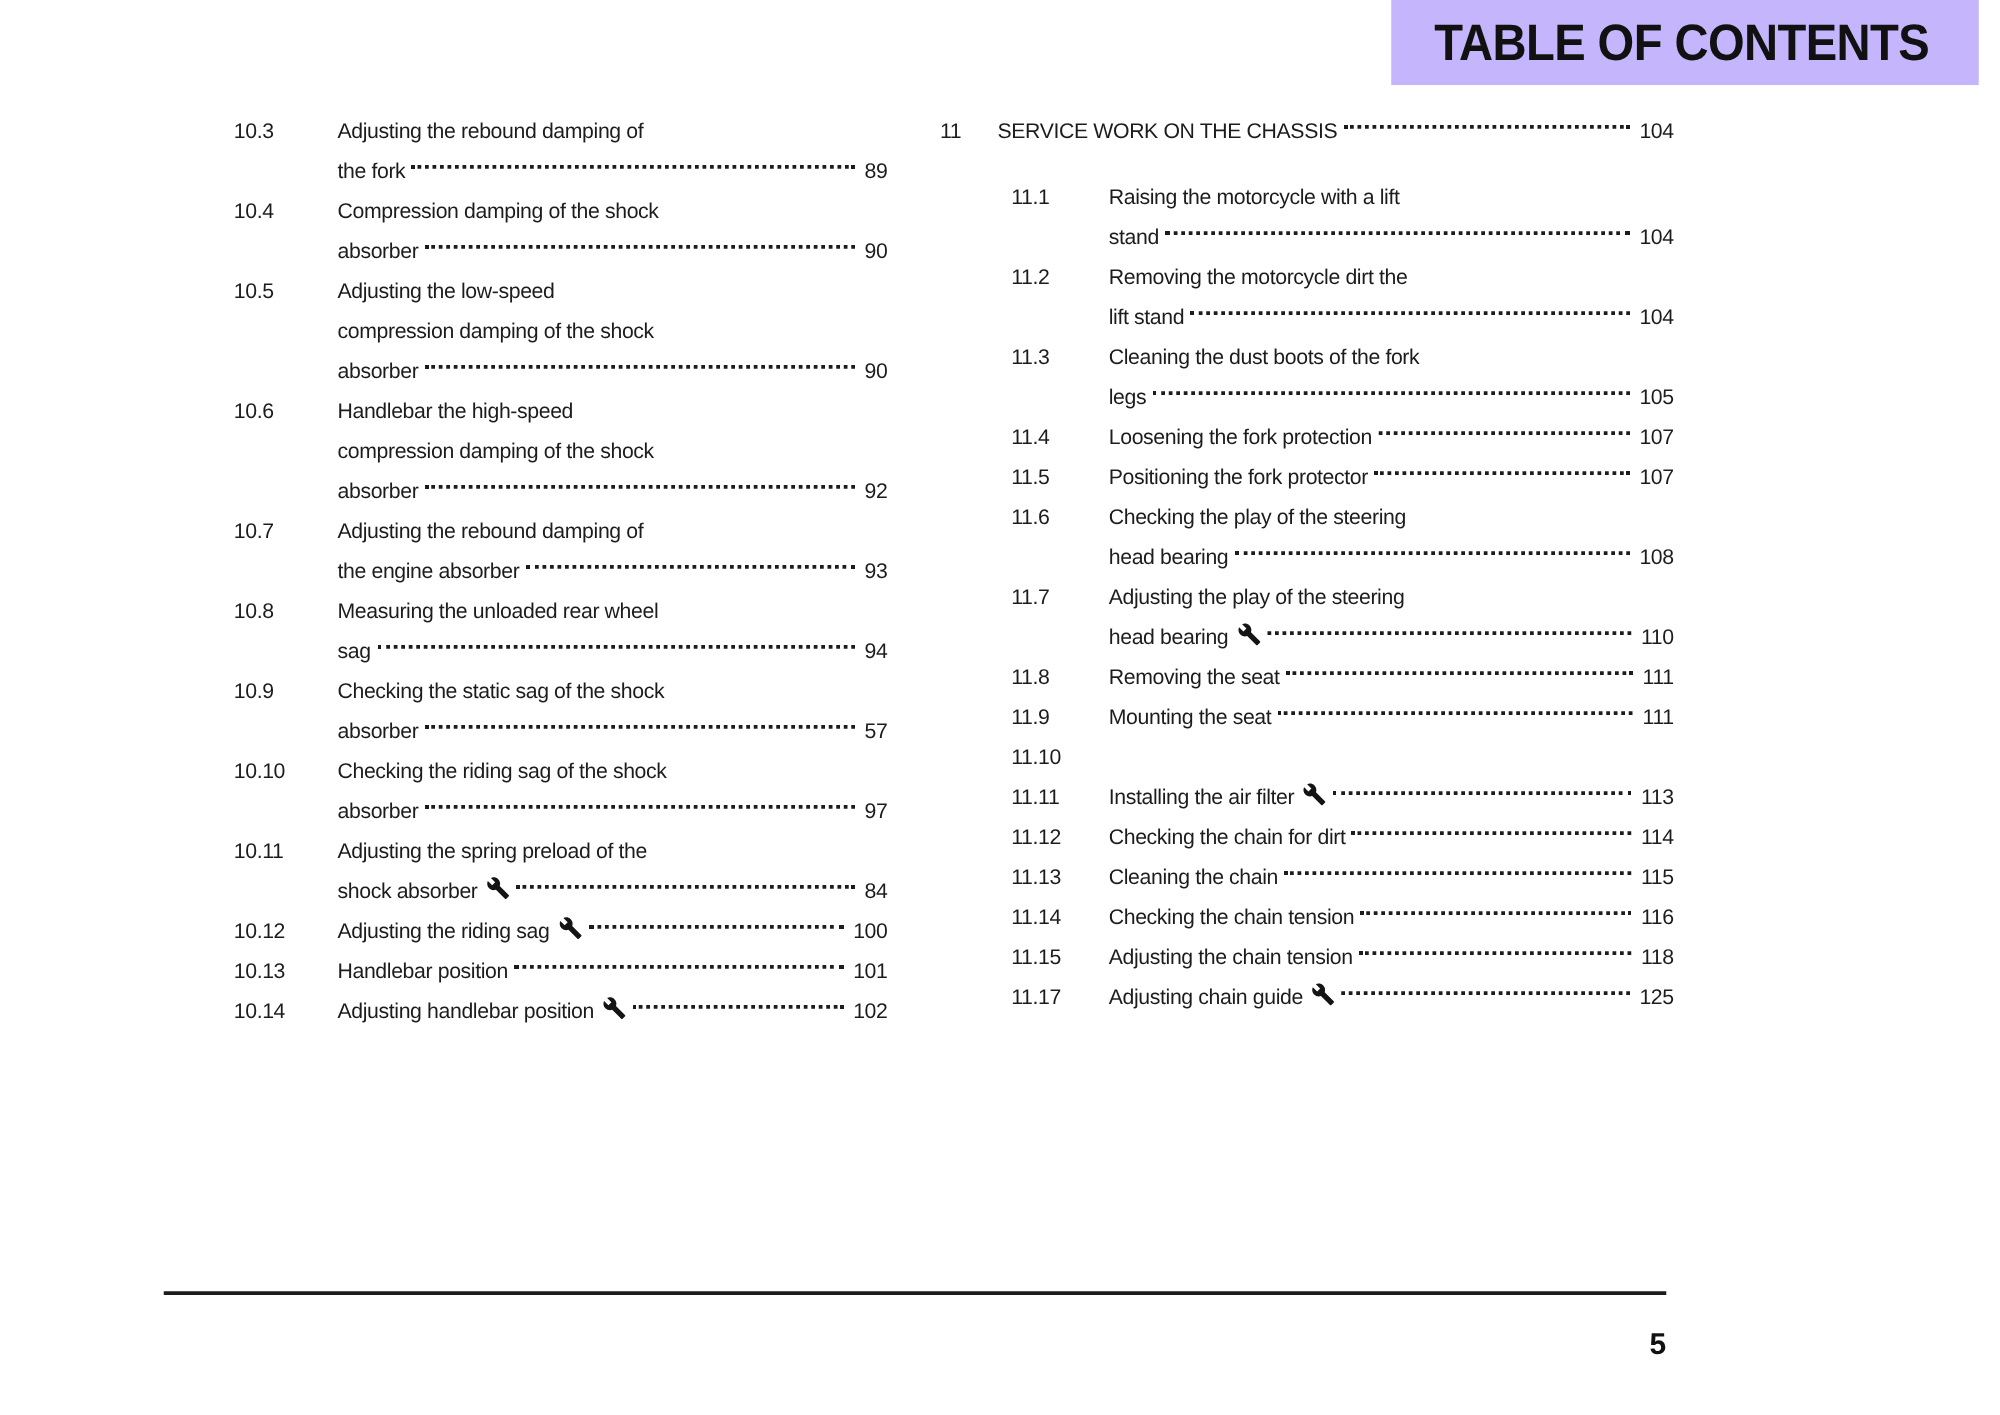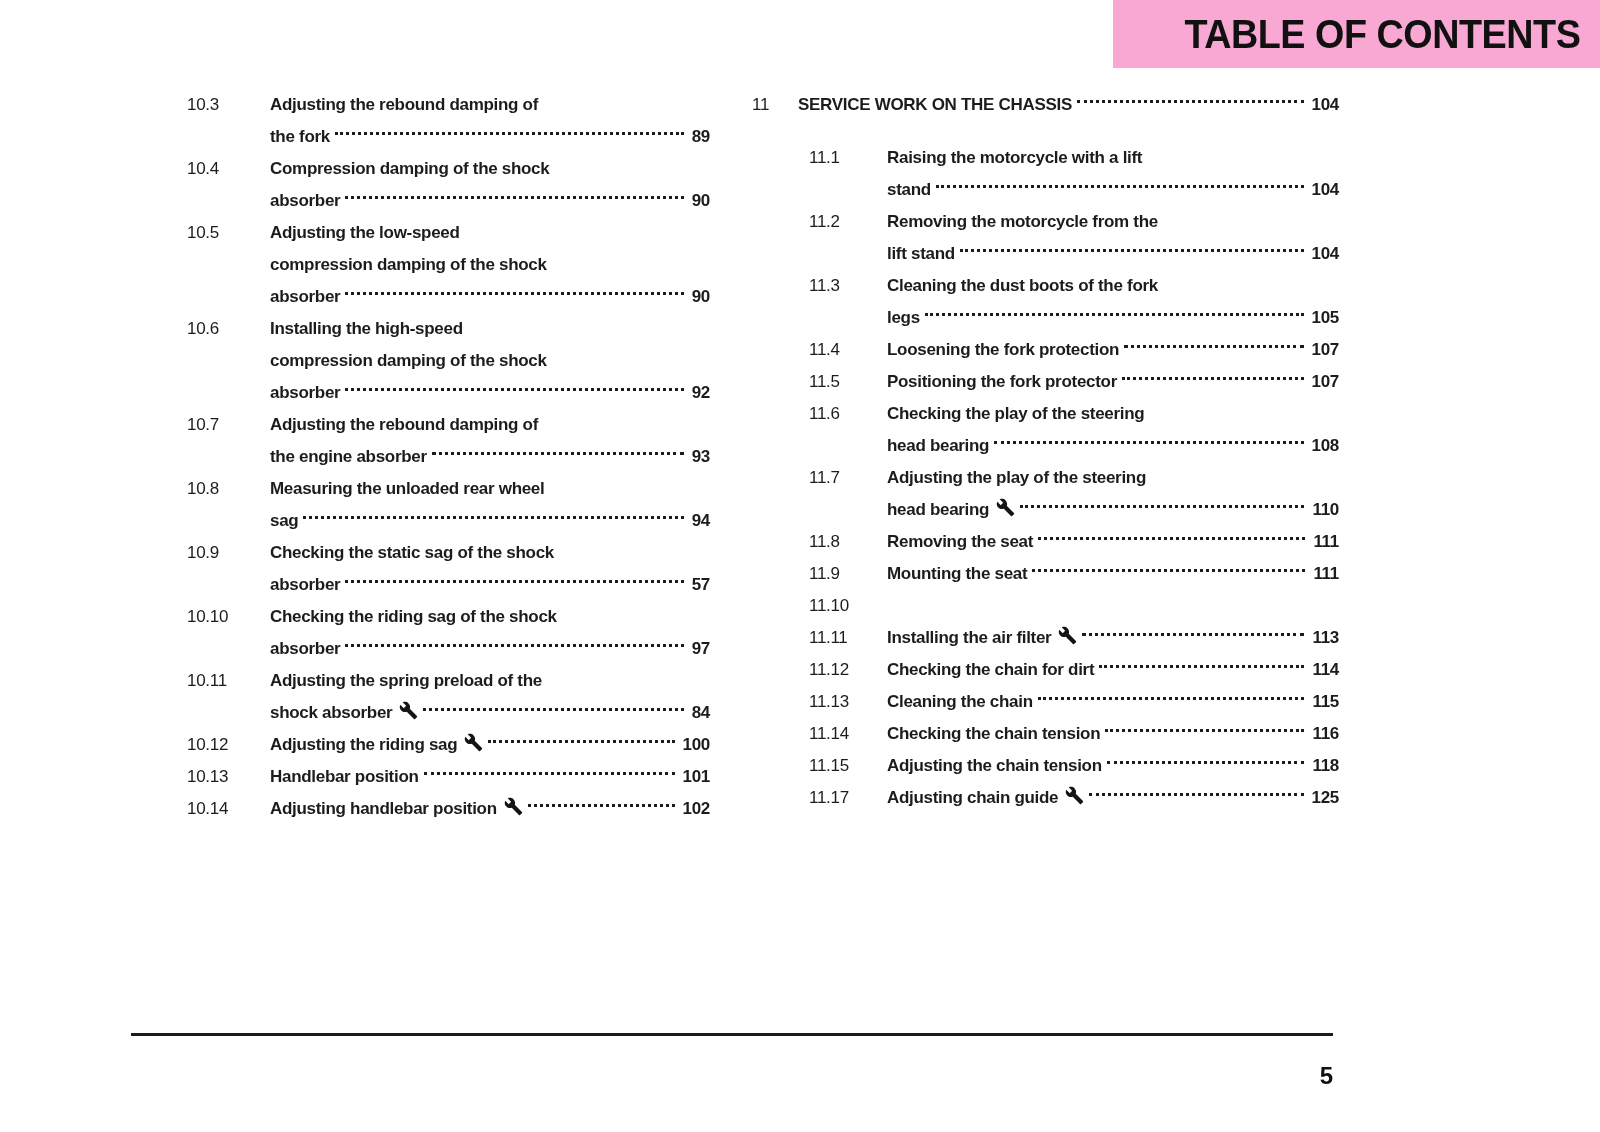--- a/index.html
+++ b/index.html
@@ -21,13 +21,13 @@
     position: absolute;
     top: 0;
     left: 1113px;
-    right: 0;
+    right: 17px;
     height: 68px;
-    background: #f9a8d4;
+    background: #c4b5fd;
     display: flex;
     align-items: center;
     justify-content: flex-end;
-    padding-right: 20px;
+    padding-right: 40px;
     box-sizing: border-box;
   }
   .banner-title {

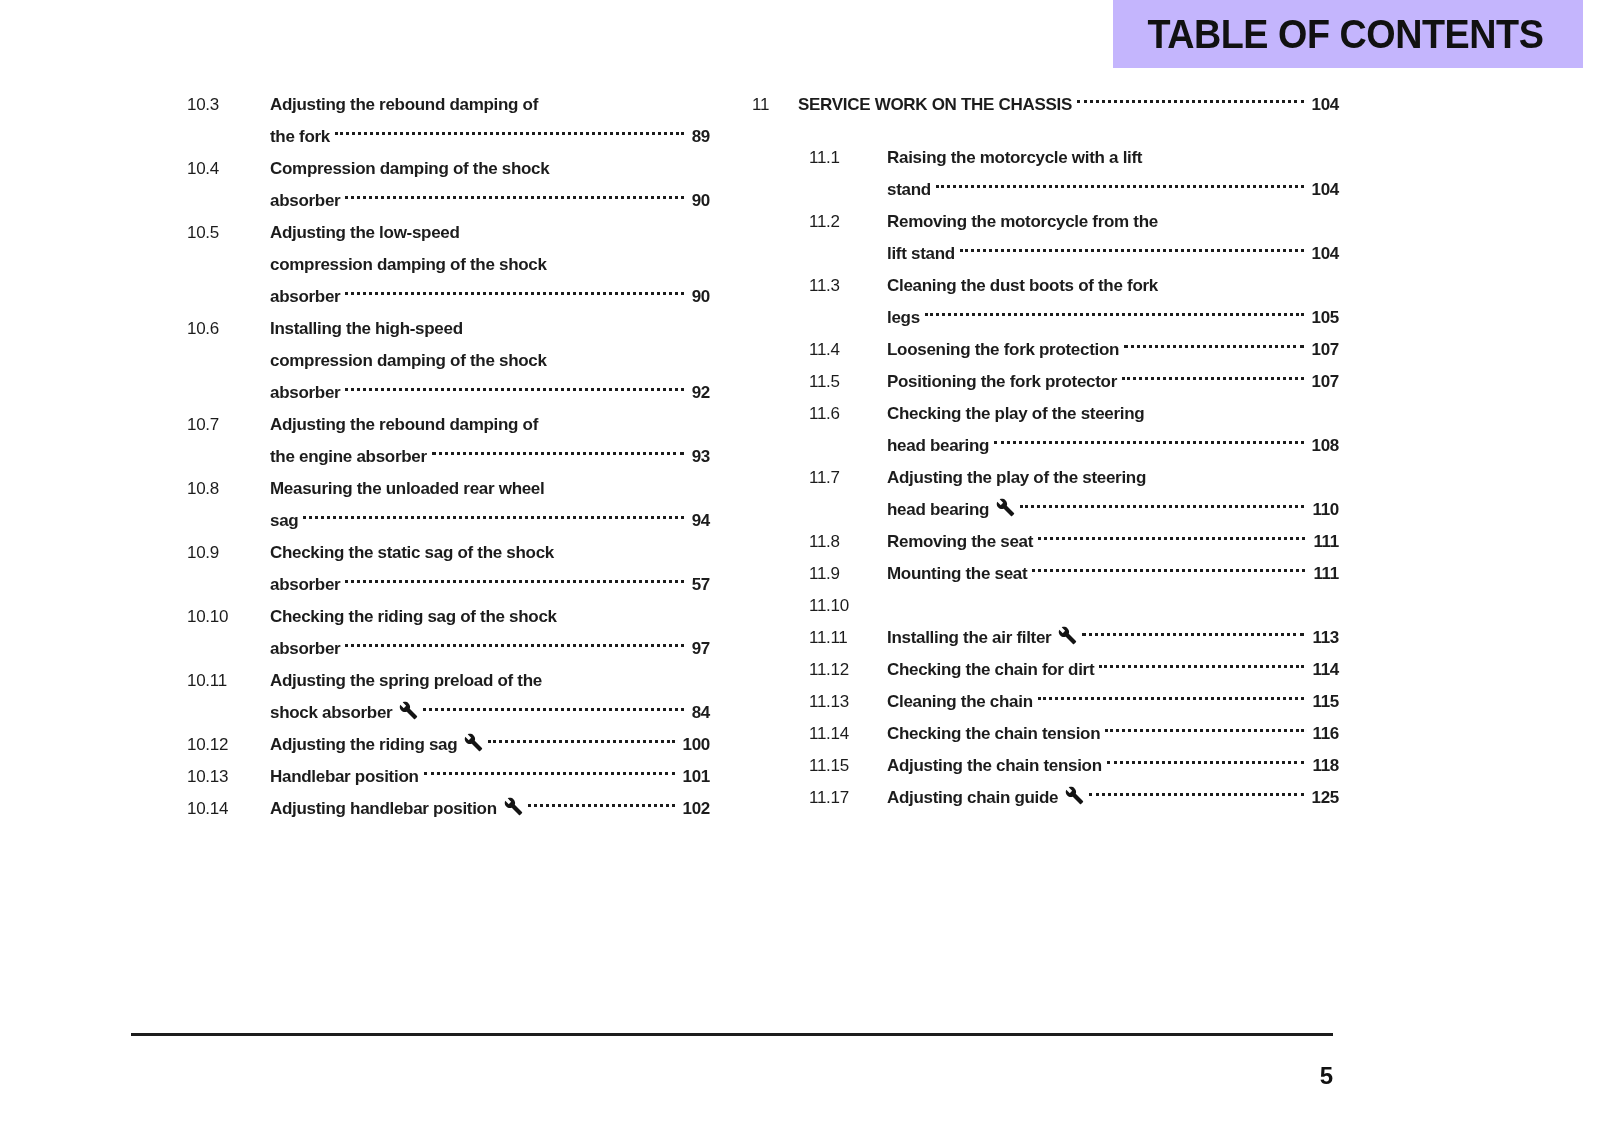--- a/index.html
+++ b/index.html
@@ -59,7 +59,7 @@
   .col2 .sub .num { flex: 0 0 78px; }
   .col2 .section .num { flex: 0 0 46px; }
 
-  .body { flex: 1 1 auto; min-width: 0; font-weight: bold; }
+  .body { flex: 1 1 auto; min-width: 0; }
   .line { display: block; white-space: nowrap; }
   .lastline { display: flex; align-items: center; }
   .txt { flex: 0 0 auto; white-space: nowrap; }

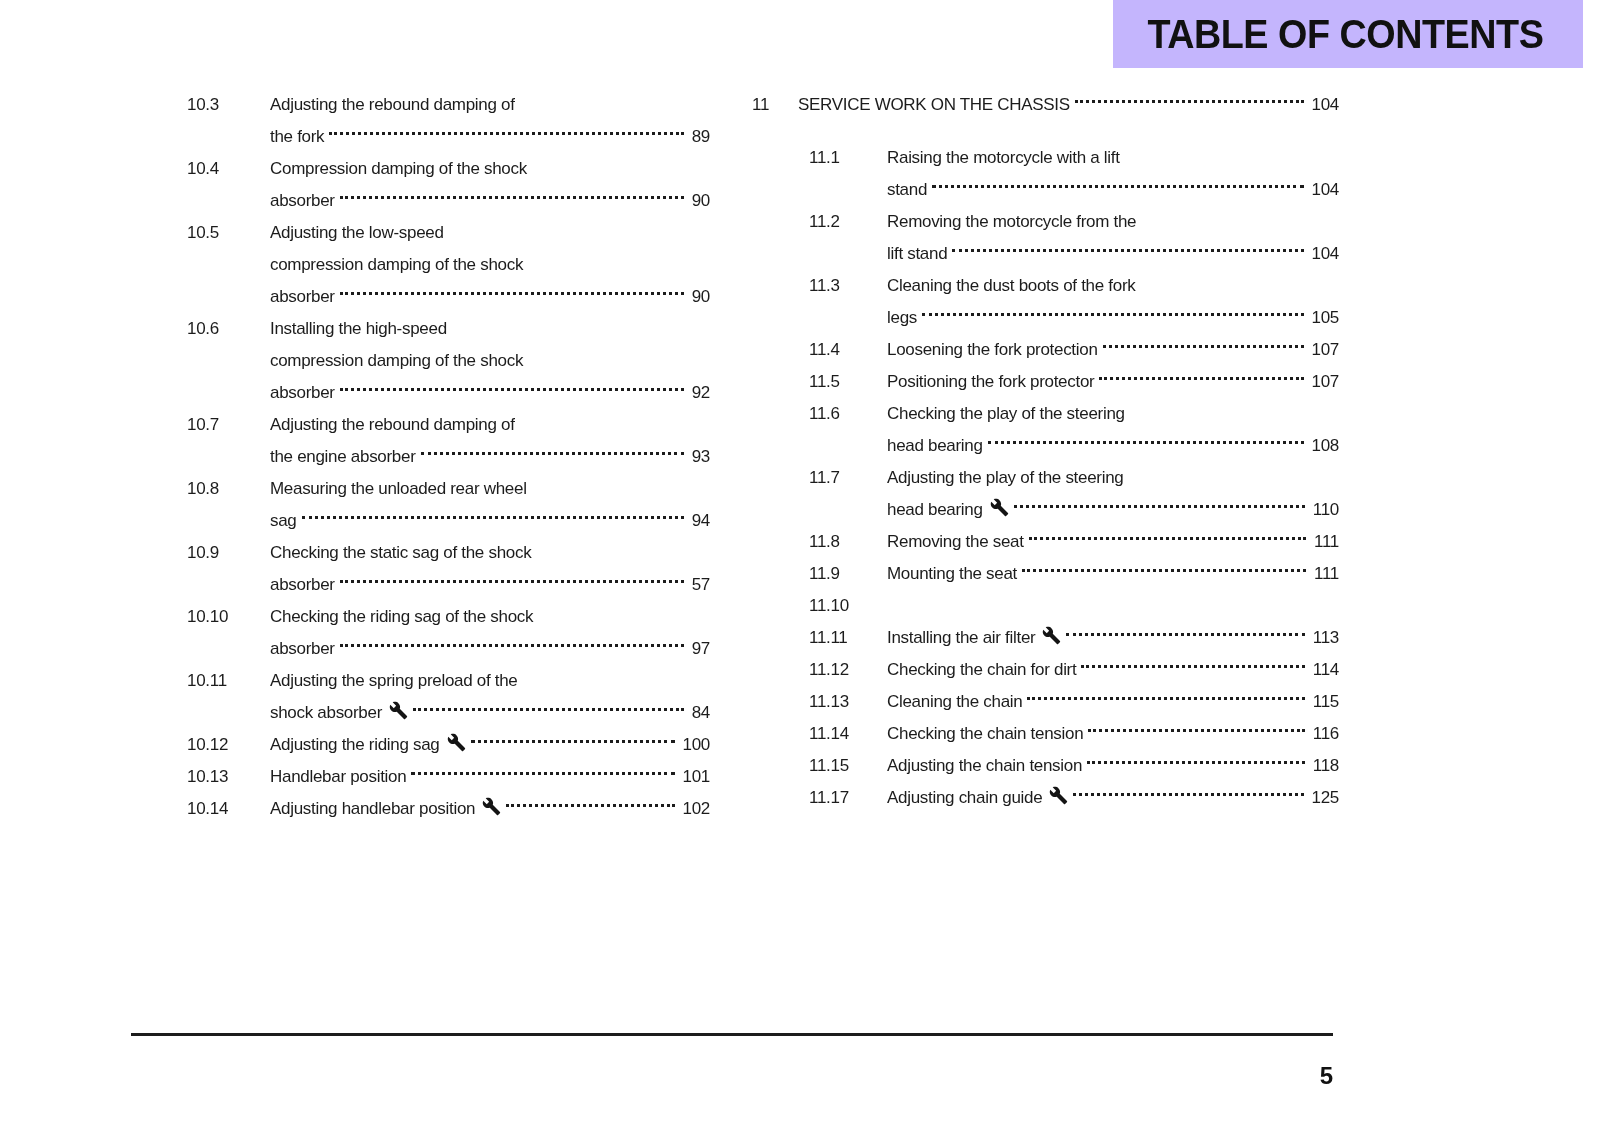--- a/index.html
+++ b/index.html
@@ -281,7 +281,7 @@
     <div class="entry sub">
       <span class="num">11.2</span>
       <div class="body">
-        <span class="line">Removing the motorcycle from the</span>
+        <span class="line">Removing the motorcycle dirt the</span>
         <span class="lastline">
           <span class="txt">lift stand</span>
           <span class="leader"></span>

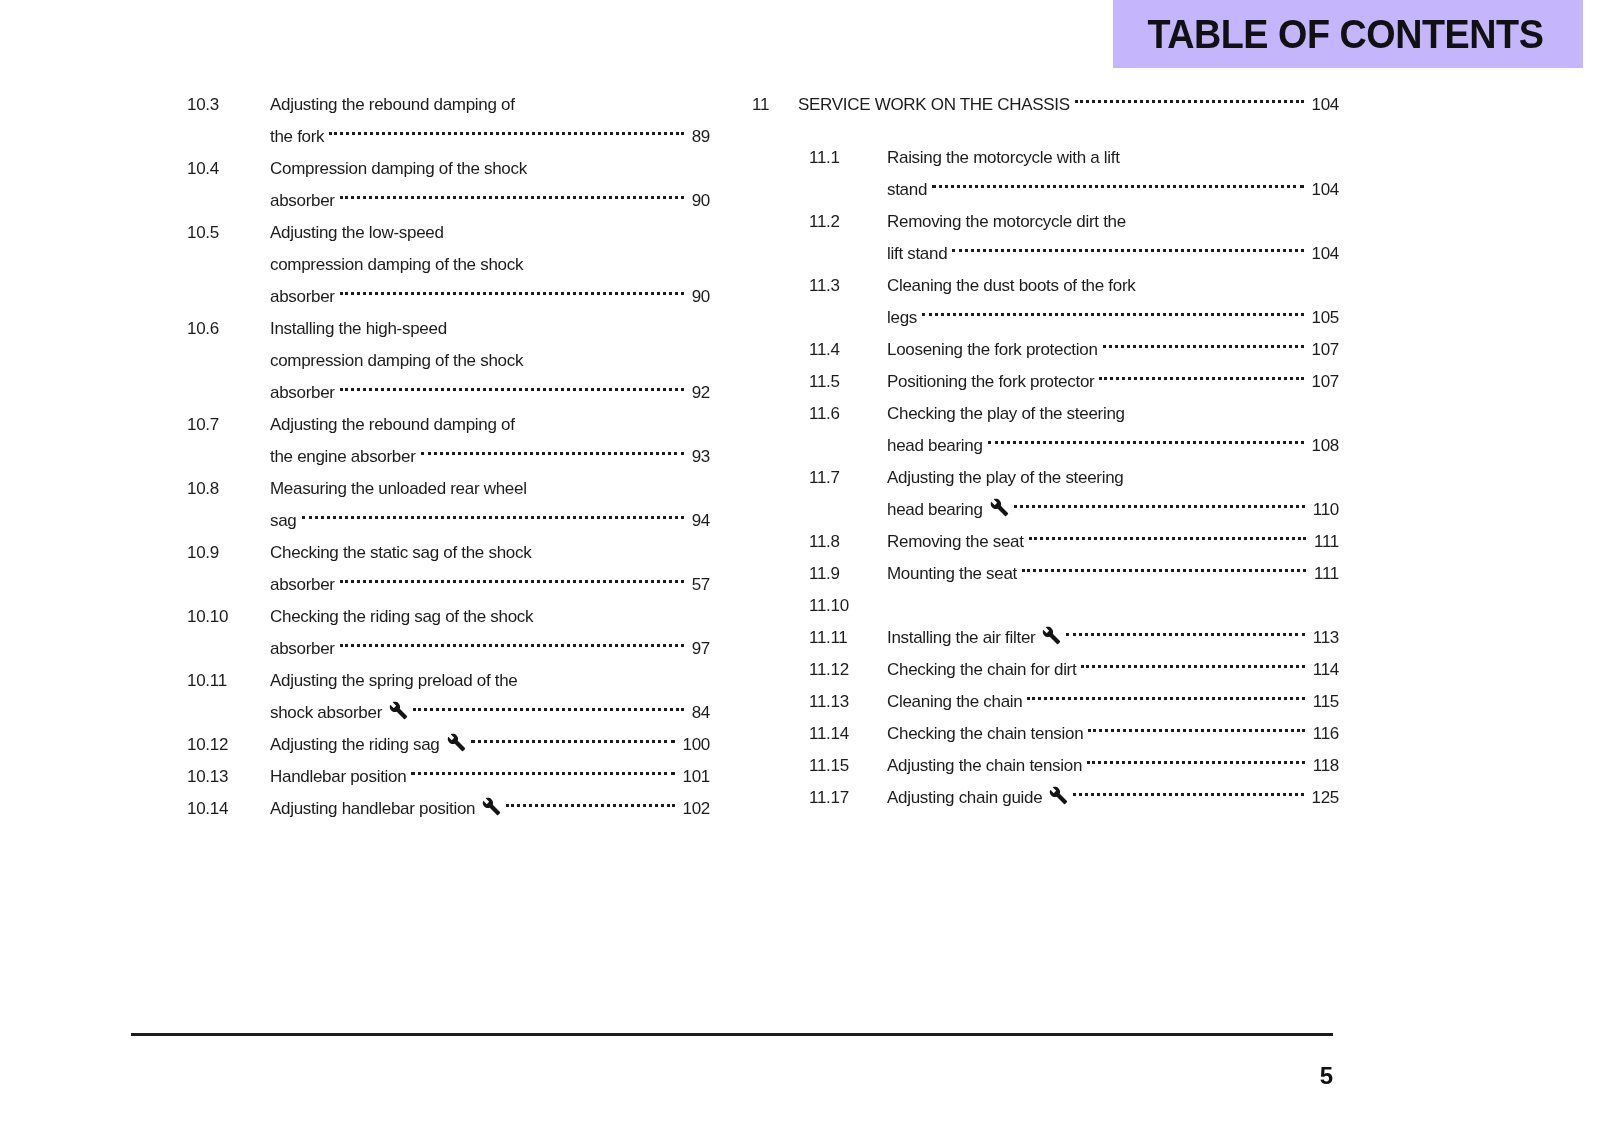--- a/index.html
+++ b/index.html
@@ -146,7 +146,7 @@
     <div class="entry sub">
       <span class="num">10.6</span>
       <div class="body">
-        <span class="line">Installing the high-speed</span>
+        <span class="line">Handlebar the high-speed</span>
         <span class="line">compression damping of the shock</span>
         <span class="lastline">
           <span class="txt">absorber</span>

